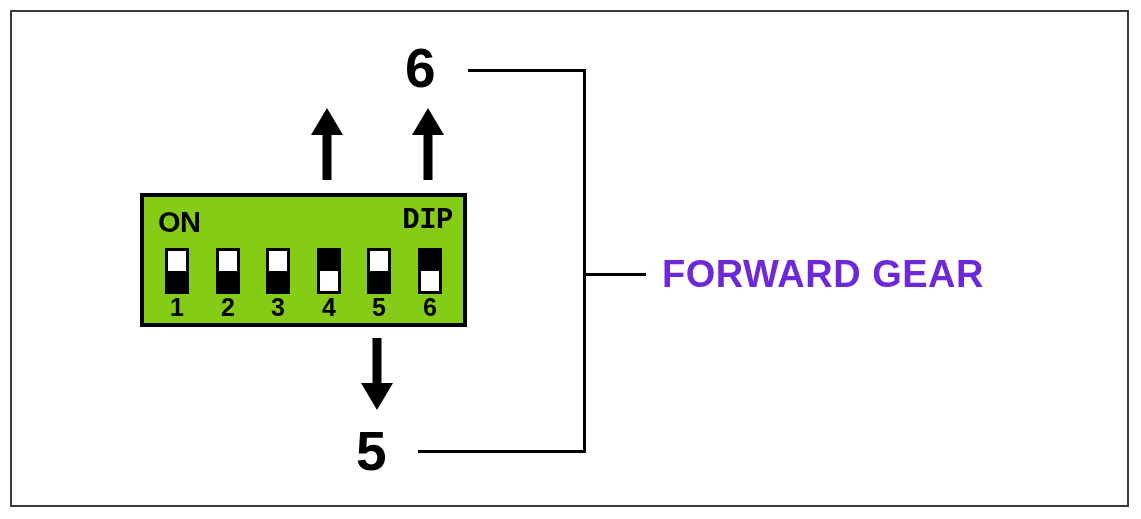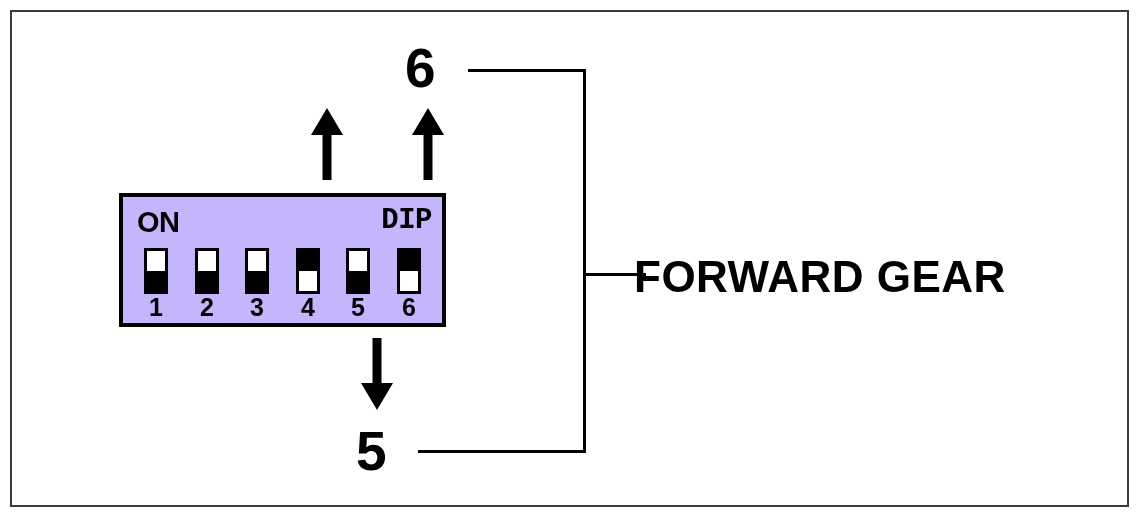--- a/index.html
+++ b/index.html
@@ -31,13 +31,13 @@
   
   #dip-package {
     position: absolute;
-    left: 119px;
+    left: 140px;
     top: 193px;
     width: 327px;
     height: 134px;
     border: 4px solid #000000;
     box-sizing: border-box;
-    background: #c4b5fd;
+    background: #84cc16;
   }
   .pkg-label {
     position: absolute;

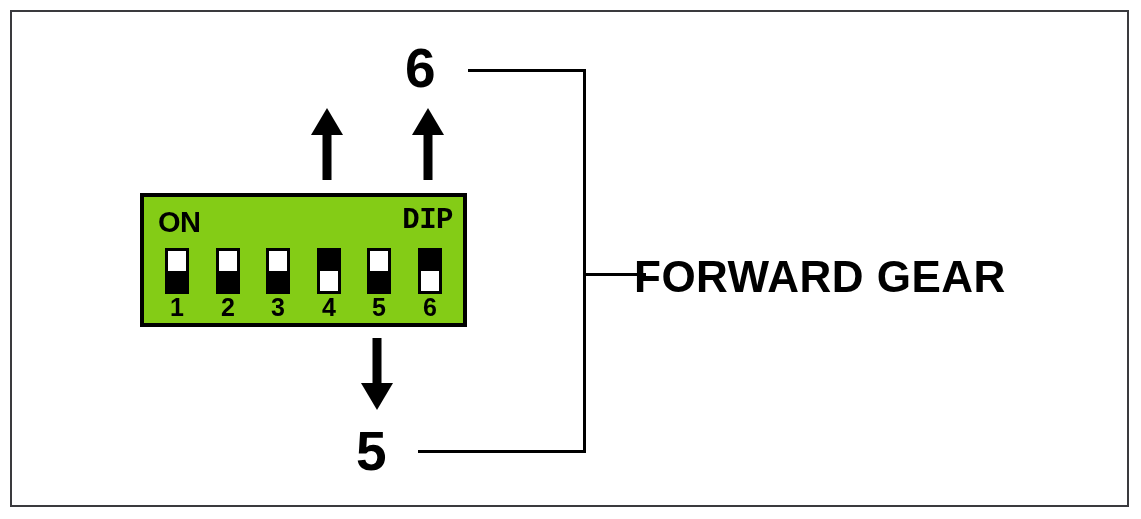--- a/index.html
+++ b/index.html
@@ -154,14 +154,14 @@
   
   #forward-gear-label {
     position: absolute;
-    left: 634px;
+    left: 662px;
     top: 255px;
     font-family: "Liberation Sans", sans-serif;
     font-weight: bold;
-    font-size: 44px;
+    font-size: 38px;
     line-height: 1;
     letter-spacing: 0.5px;
-    color: #000000;
+    color: #6d28d9;
     white-space: nowrap;
   }
 </style>

